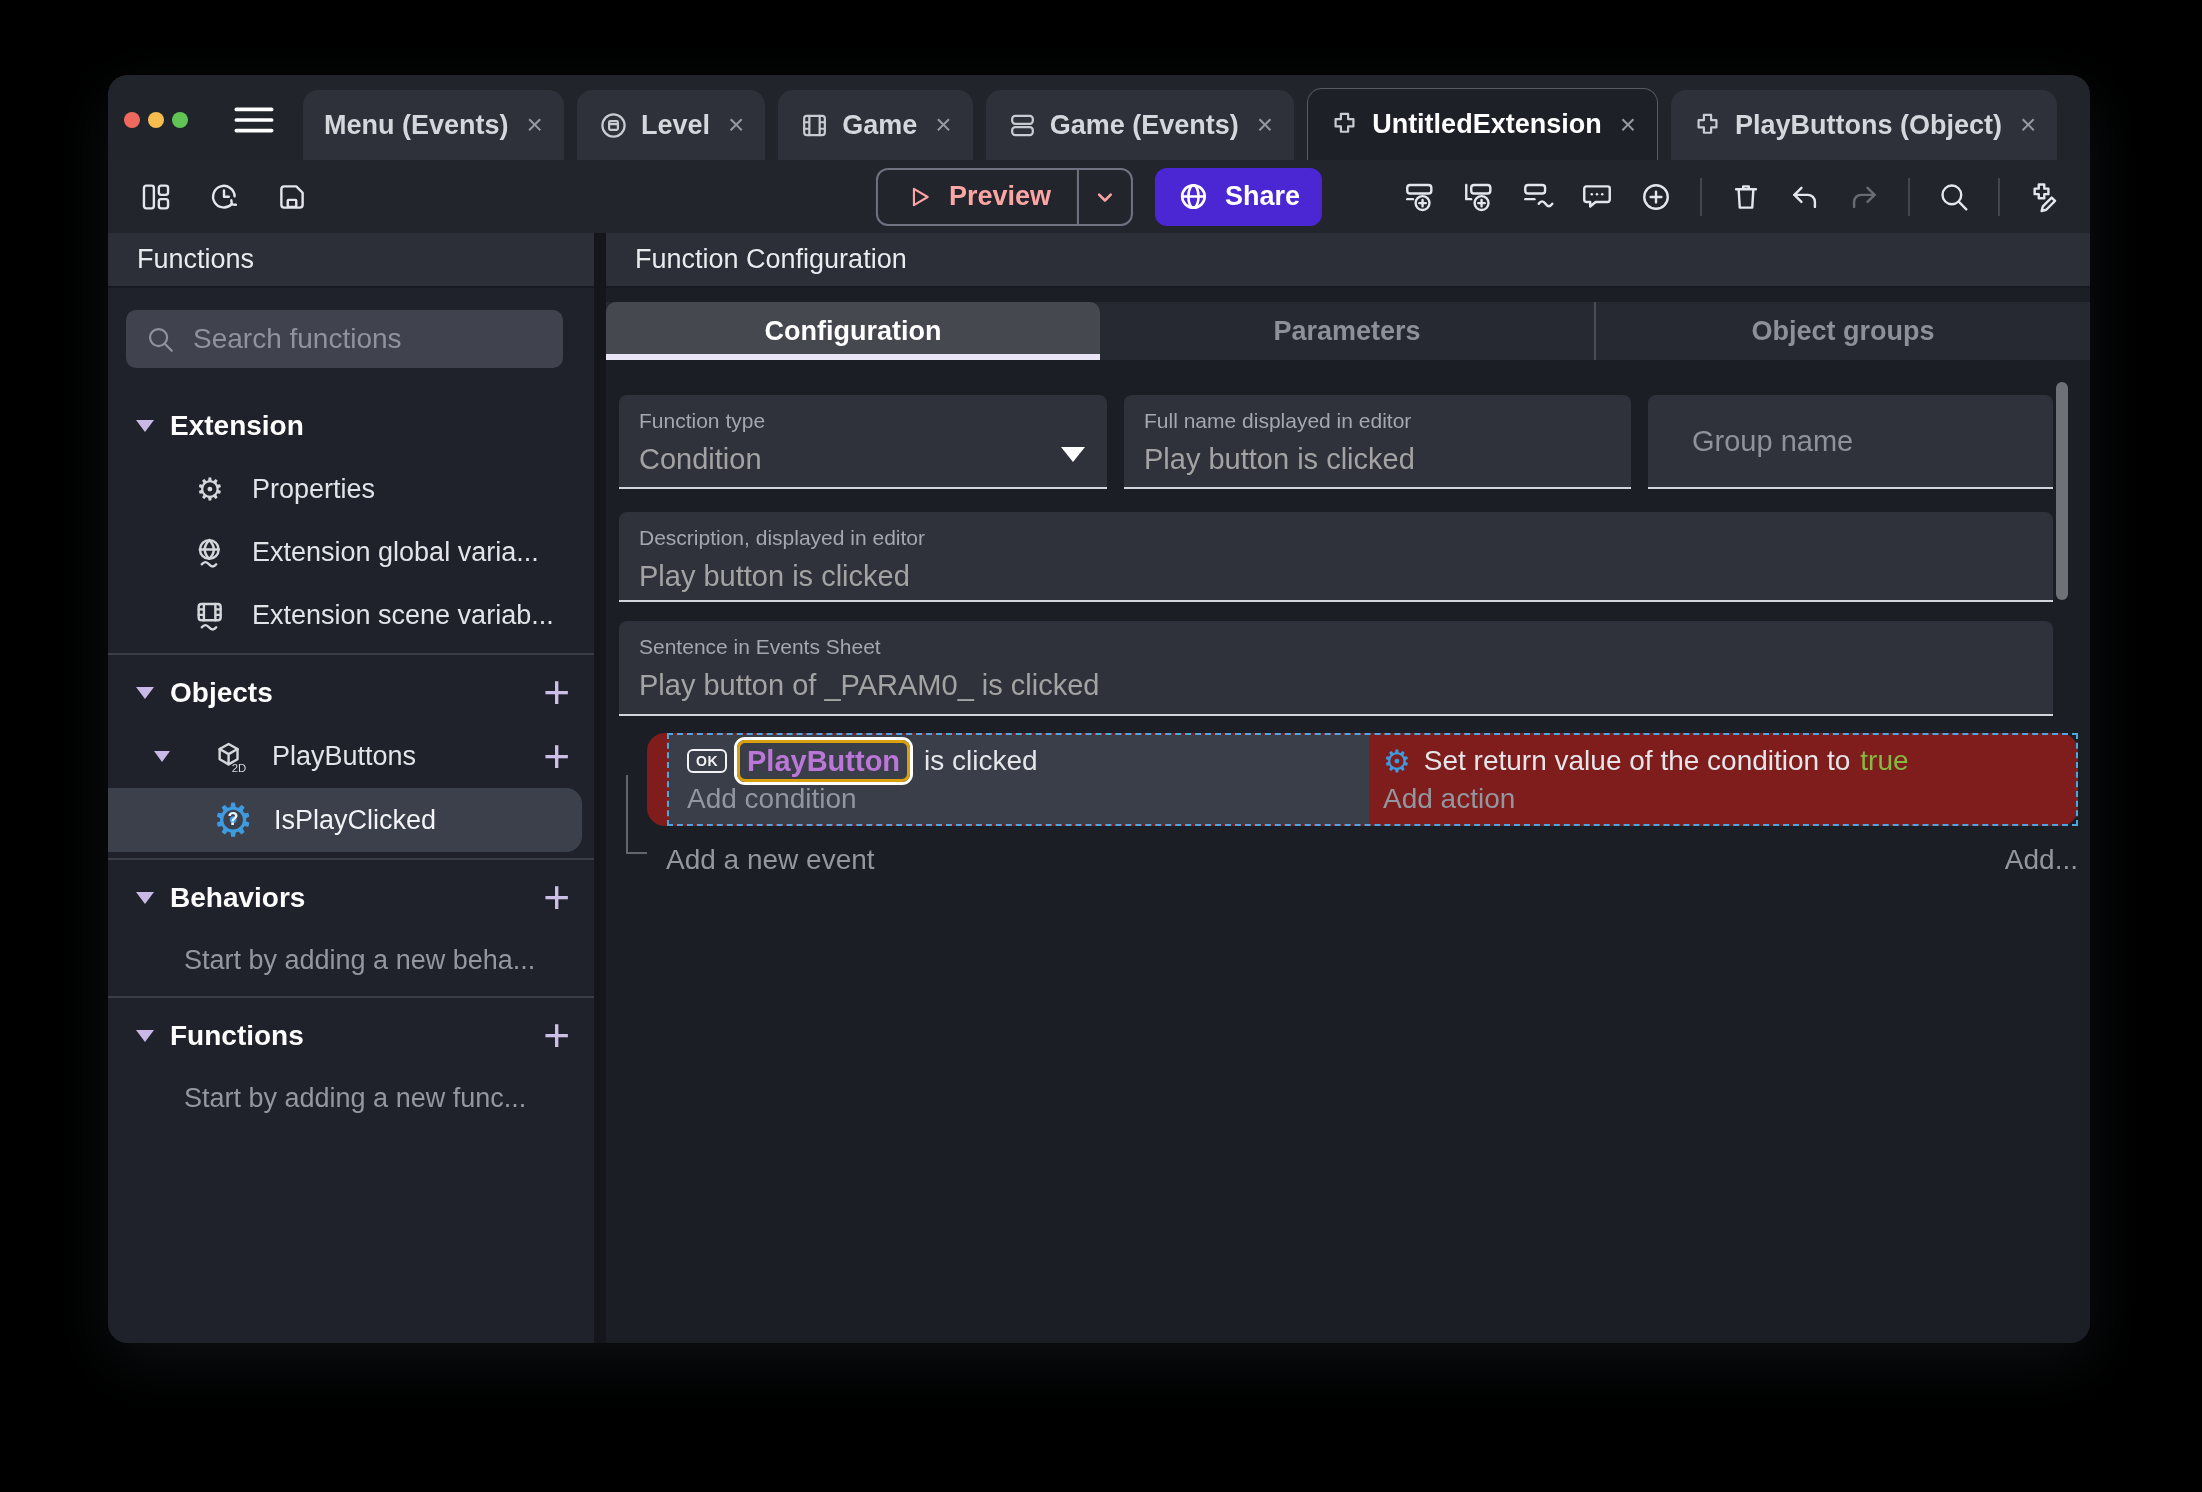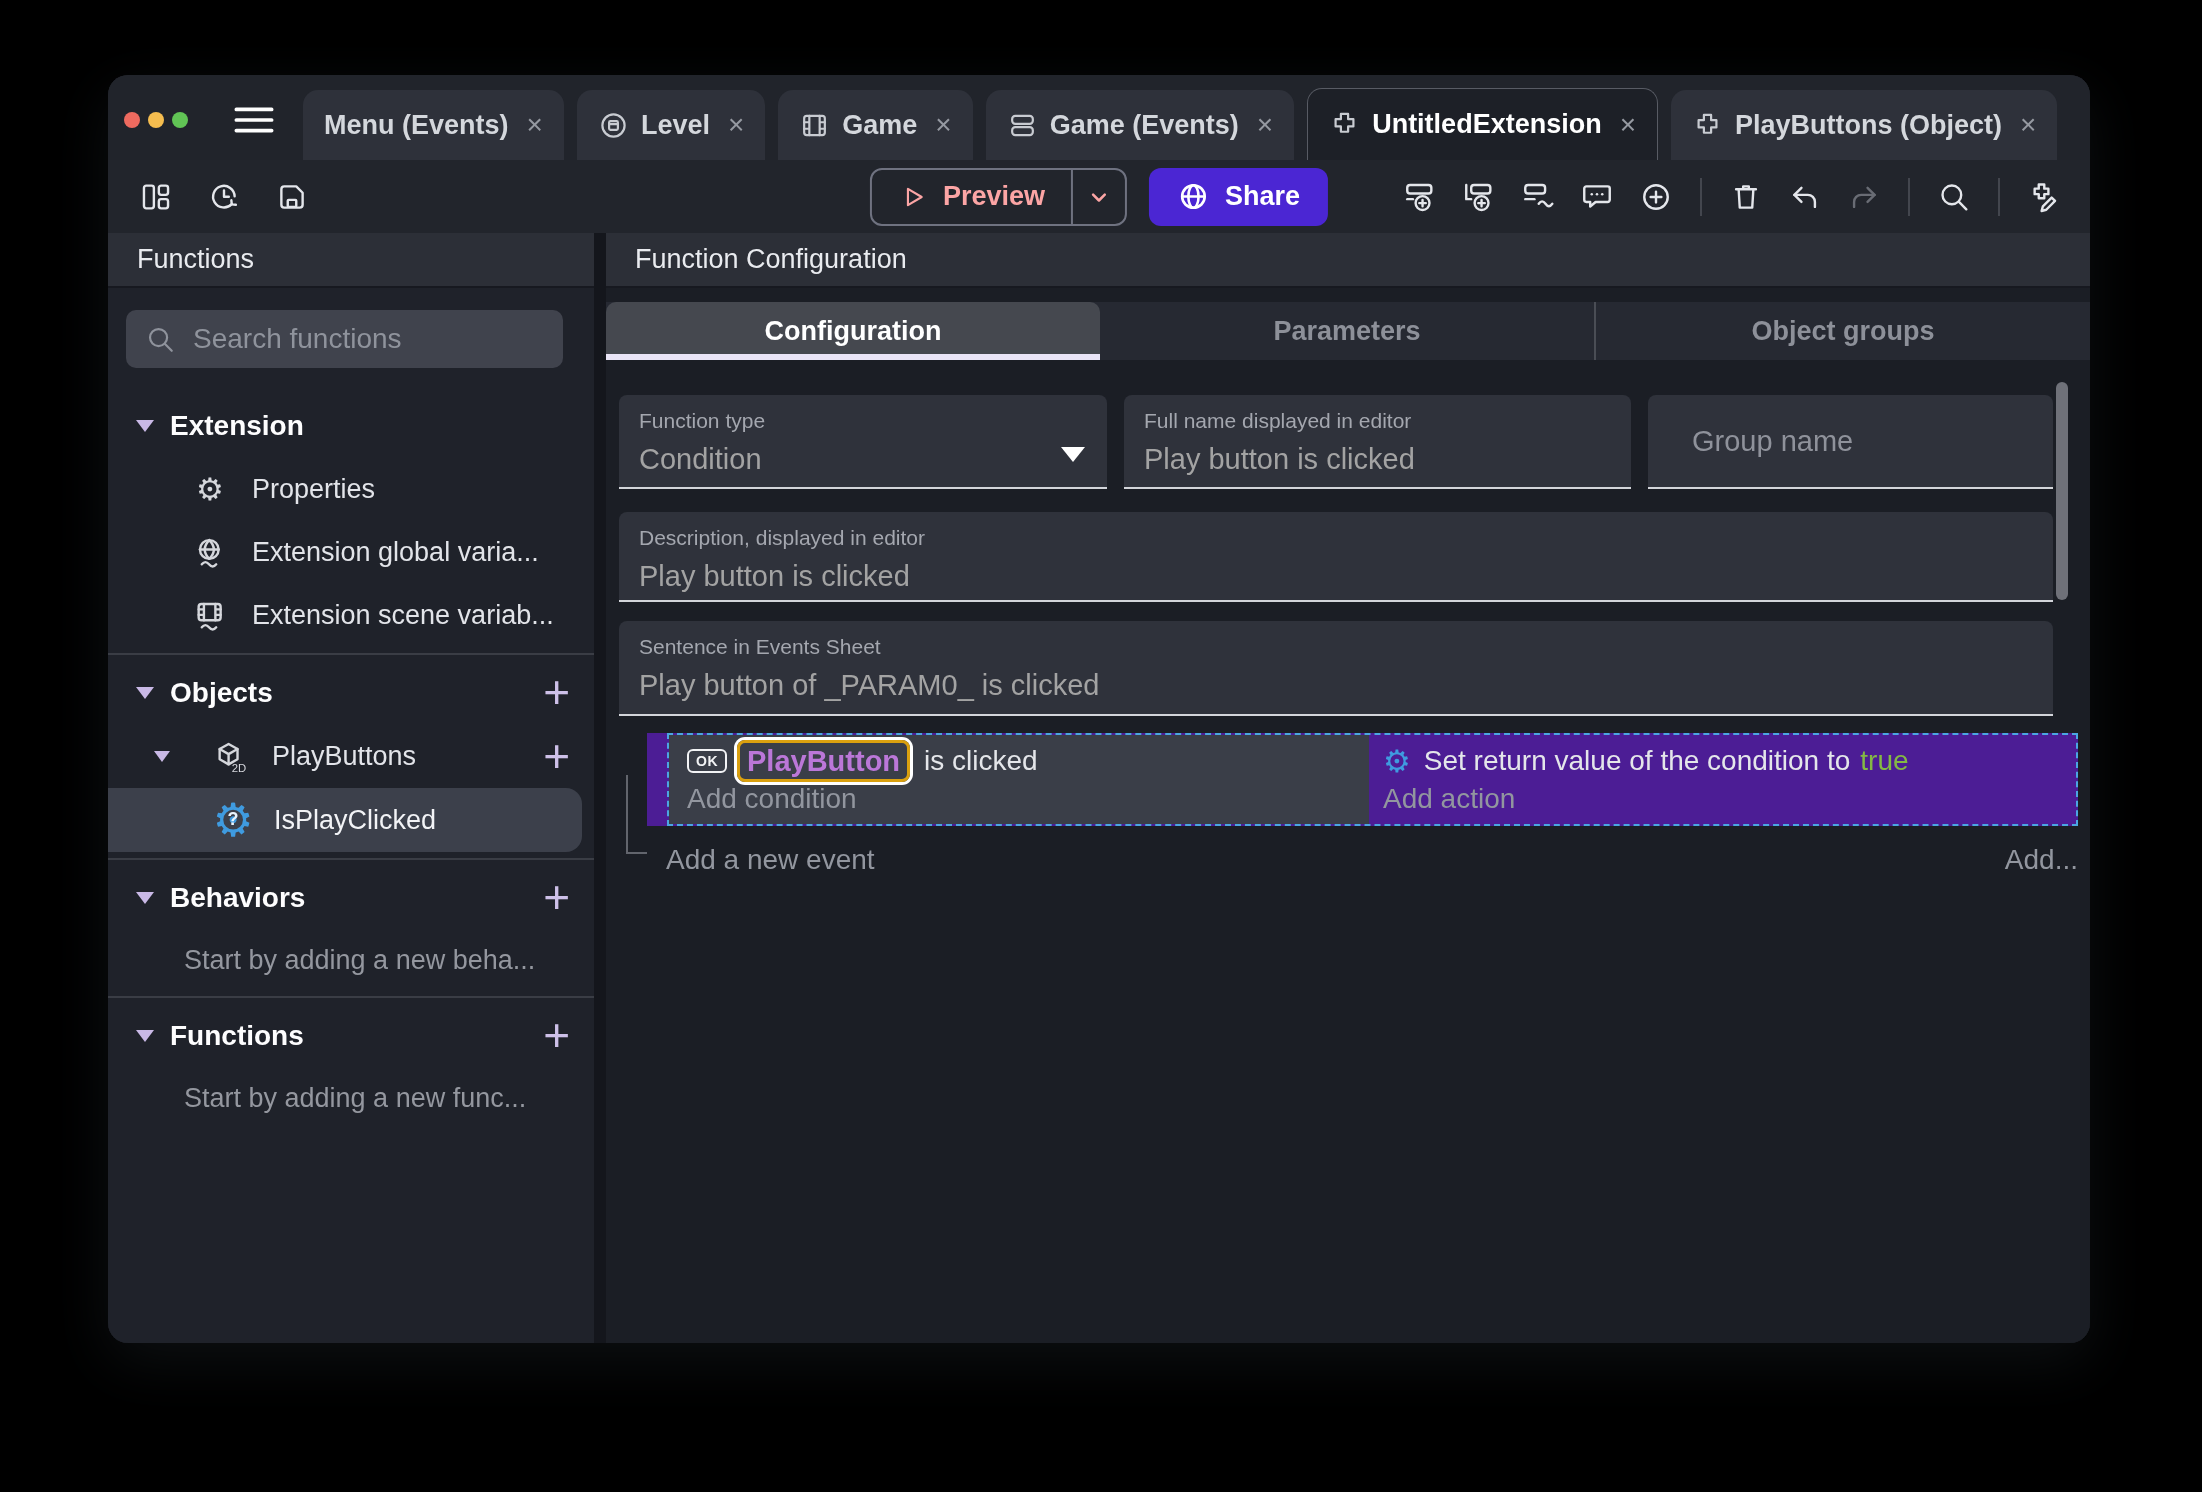--- a/index.html
+++ b/index.html
@@ -31,7 +31,7 @@
   .preview-btn { display:flex; align-items:stretch; height:58px; border:2px solid #6f7280; border-radius:12px; color:#fca5a5; overflow:hidden; }
   .preview-main { display:flex; align-items:center; gap:15px; padding:0 26px; font-weight:700; font-size:27px; }
   .preview-arrow { width:54px; display:flex; align-items:center; justify-content:center; border-left:2px solid #6f7280; }
-  .share-btn { display:flex; align-items:center; gap:15px; height:58px; padding:0 28px;
+  .share-btn { display:flex; align-items:center; gap:15px; height:58px; padding:0 22px;
     background:#4b26d3; border-radius:12px; color:#fff; font-weight:700; font-size:27px; }
   .tb-right { position:absolute; right:26px; top:50%; transform:translateY(-50%); display:flex; align-items:center; gap:19px; }
   .vdiv { width:2px; height:38px; background:#43464e; margin:0 5px; }

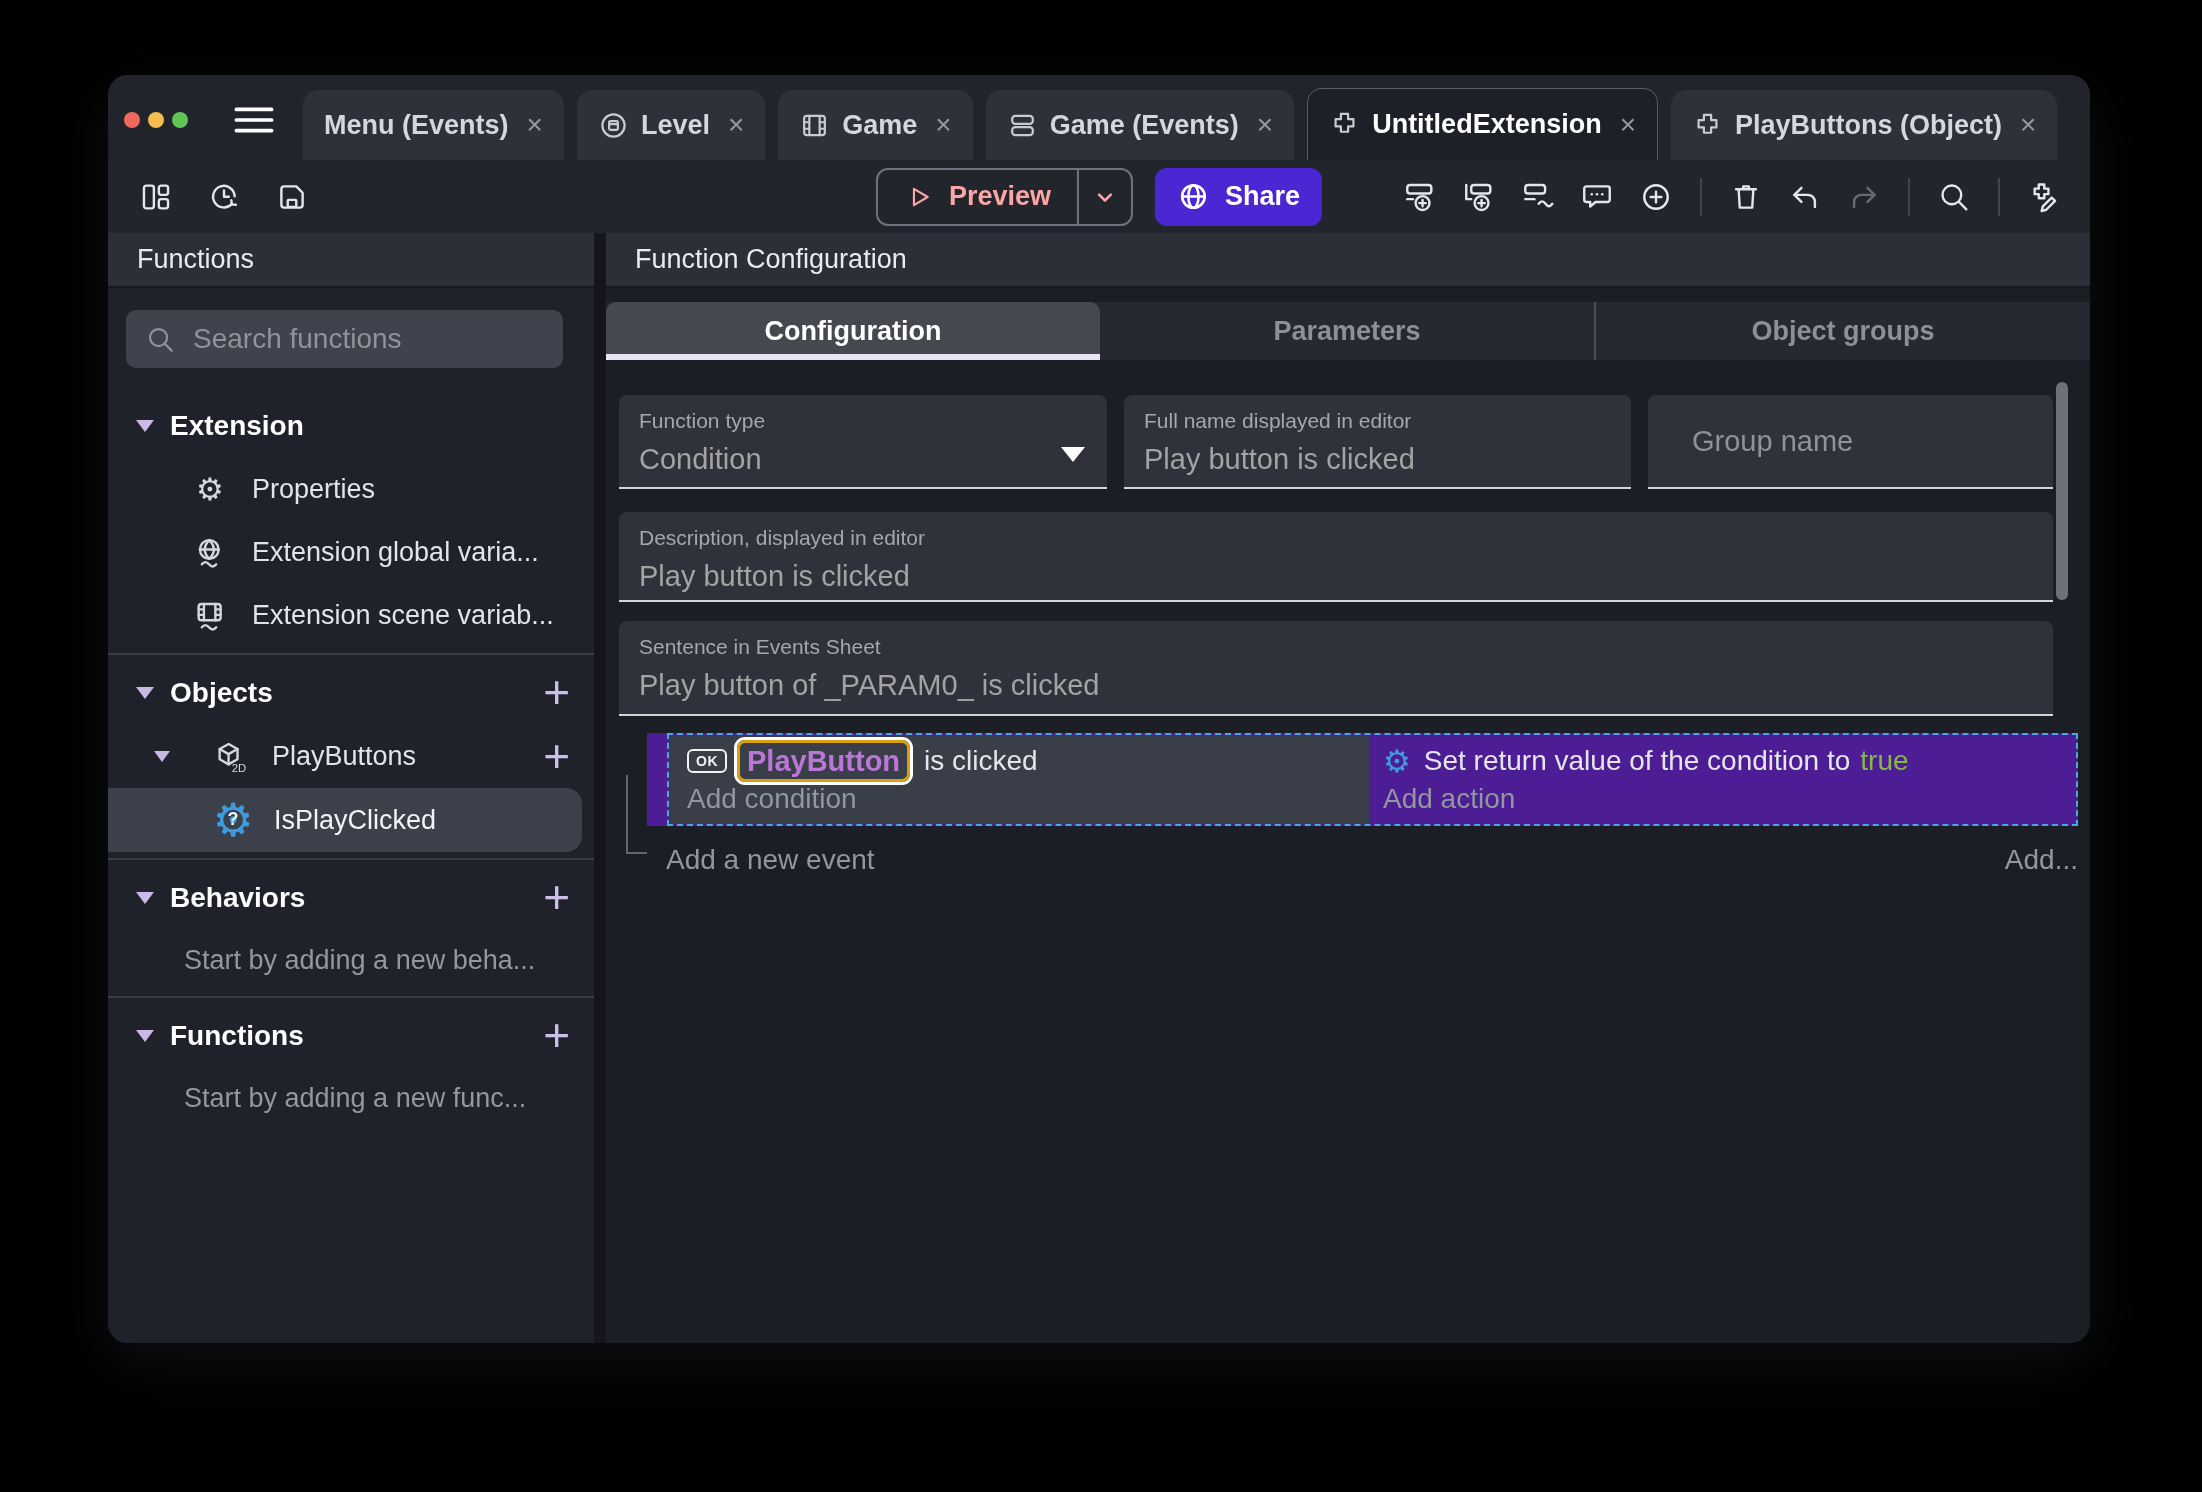--- a/index.html
+++ b/index.html
@@ -102,7 +102,7 @@
 
   
   .events { margin-top:17px; position:relative; padding:0 12px 0 41px; }
-  .event { background:#4c1d95; padding-left:20px; }
+  .event { background:#7f1d1d; padding-left:20px;border-radius:18px; }
   .ebox { border:2px dashed #4ba6e2; display:flex; min-height:79px; }
   .cond { width:700px; flex:none; background:#3a3e48; padding:6px 0 8px 18px; }
   .act { flex:1; min-width:0; padding:6px 0 8px 14px; }

